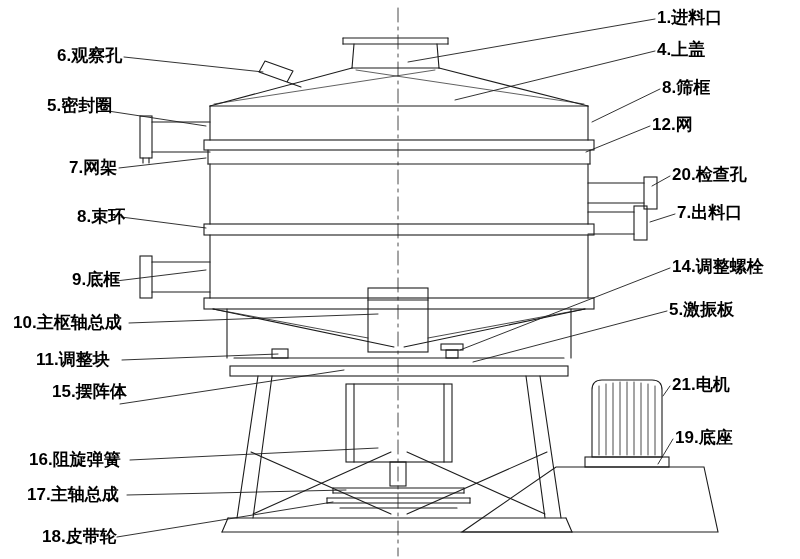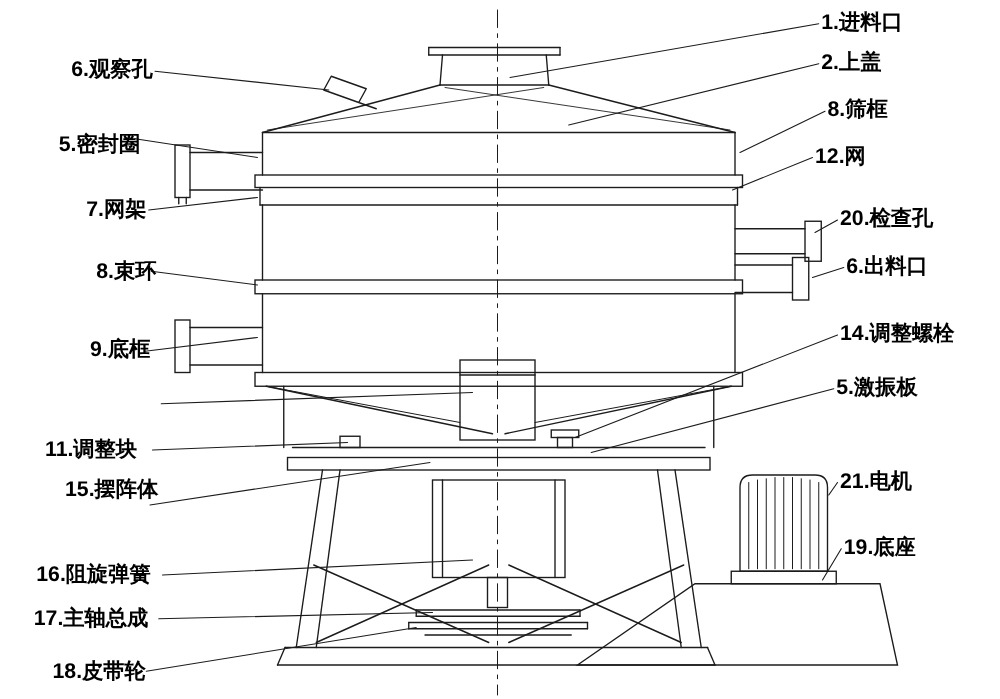--- a/index.html
+++ b/index.html
@@ -214,7 +214,7 @@
   </svg>
 
   <div class="lbl" style="left:657px;top:9px">1.进料口</div>
-  <div class="lbl" style="left:657px;top:41px">2.上盖</div>
+  <div class="lbl" style="left:657px;top:41px">4.上盖</div>
   <div class="lbl" style="left:57px;top:47px">6.观察孔</div>
   <div class="lbl" style="left:662px;top:79px">8.筛框</div>
   <div class="lbl" style="left:47px;top:107px">5.密封圈</div>

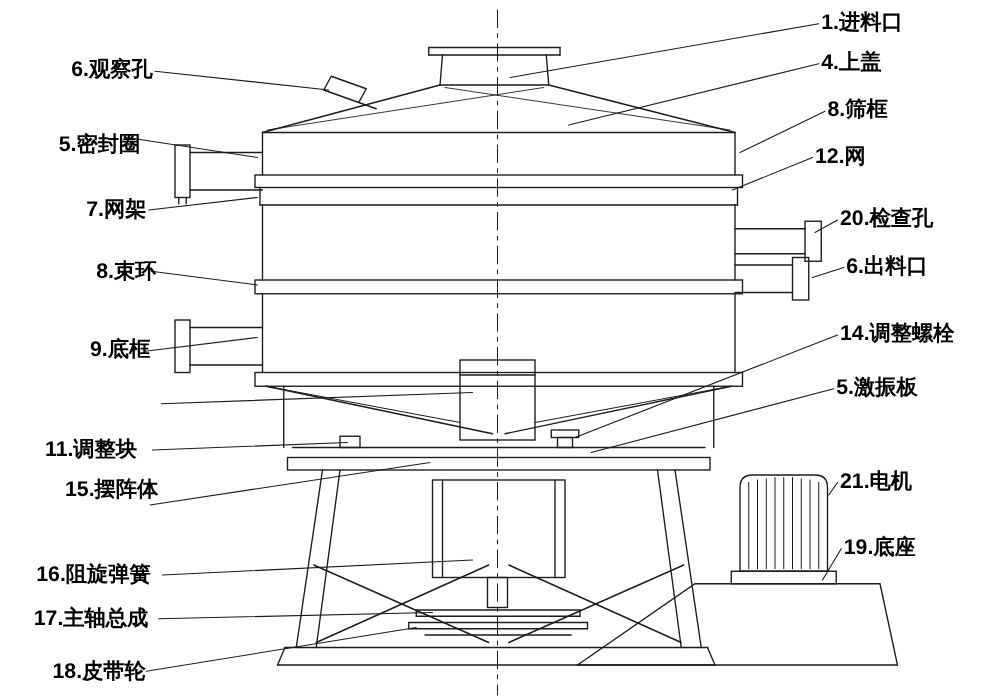--- a/index.html
+++ b/index.html
@@ -217,7 +217,7 @@
   <div class="lbl" style="left:657px;top:41px">4.上盖</div>
   <div class="lbl" style="left:57px;top:47px">6.观察孔</div>
   <div class="lbl" style="left:662px;top:79px">8.筛框</div>
-  <div class="lbl" style="left:47px;top:107px">5.密封圈</div>
+  <div class="lbl" style="left:47px;top:97px">5.密封圈</div>
   <div class="lbl" style="left:677px;top:204px">6.出料口</div>
   <div class="lbl" style="left:69px;top:159px">7.网架</div>
   <div class="lbl" style="left:77px;top:208px">8.束环</div>

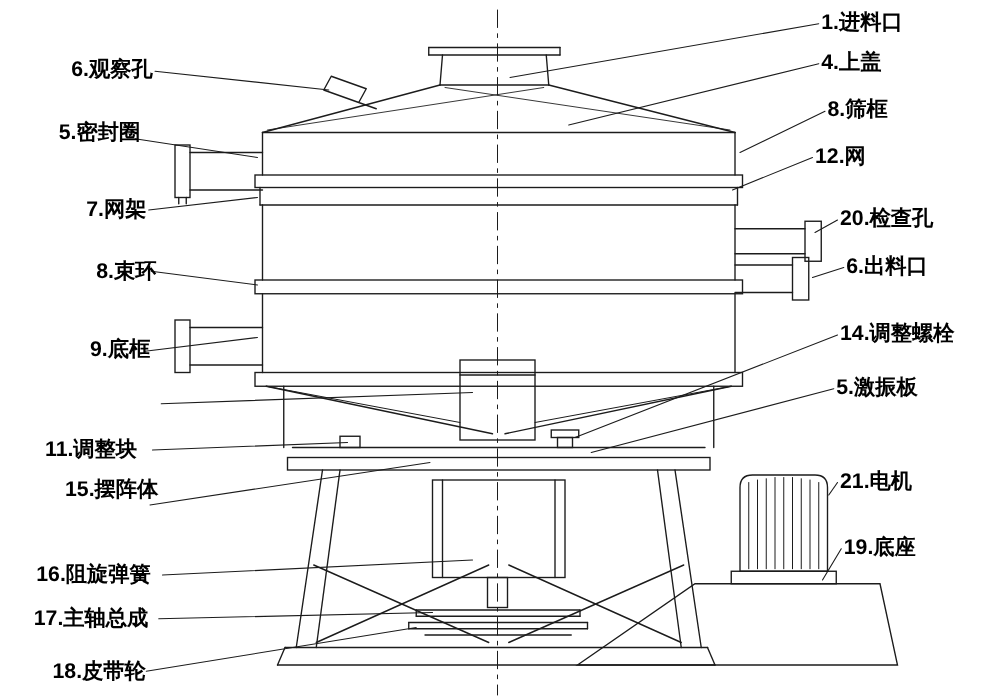--- a/index.html
+++ b/index.html
@@ -218,7 +218,7 @@
   <div class="lbl" style="left:57px;top:47px">6.观察孔</div>
   <div class="lbl" style="left:662px;top:79px">8.筛框</div>
   <div class="lbl" style="left:47px;top:97px">5.密封圈</div>
-  <div class="lbl" style="left:677px;top:204px">6.出料口</div>
+  <div class="lbl" style="left:677px;top:204px">7.出料口</div>
   <div class="lbl" style="left:69px;top:159px">7.网架</div>
   <div class="lbl" style="left:77px;top:208px">8.束环</div>
   <div class="lbl" style="left:72px;top:271px">9.底框</div>

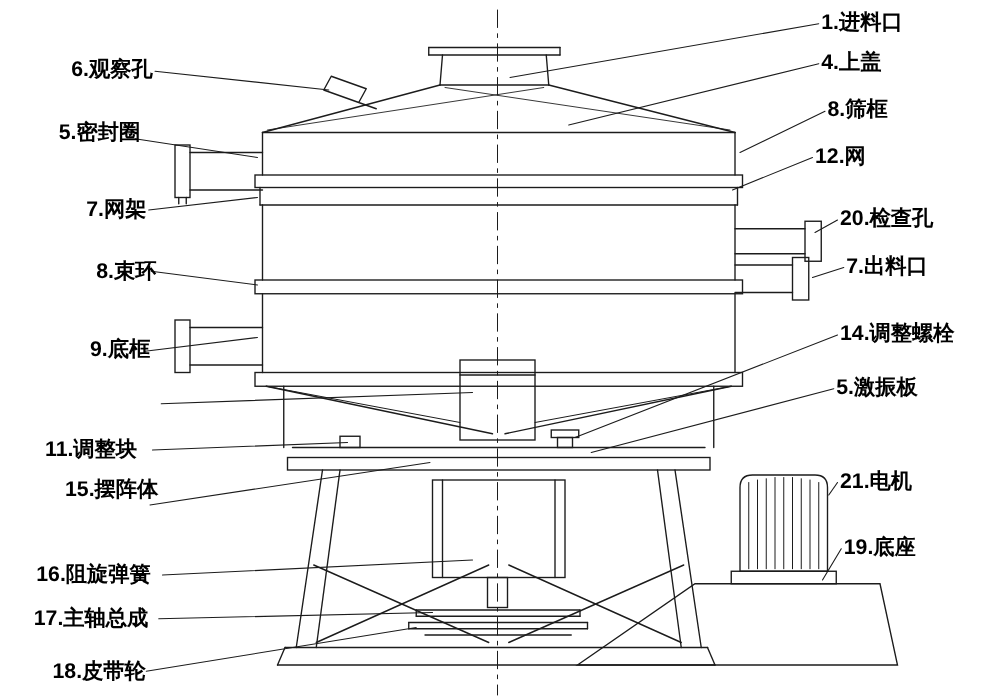--- a/index.html
+++ b/index.html
@@ -222,6 +222,7 @@
   <div class="lbl" style="left:69px;top:159px">7.网架</div>
   <div class="lbl" style="left:77px;top:208px">8.束环</div>
   <div class="lbl" style="left:72px;top:271px">9.底框</div>
+  <div class="lbl" style="left:13px;top:314px">10.主枢轴总成</div>
   <div class="lbl" style="left:36px;top:351px">11.调整块</div>
   <div class="lbl" style="left:652px;top:116px">12.网</div>
   <div class="lbl" style="left:669px;top:301px">5.激振板</div>

